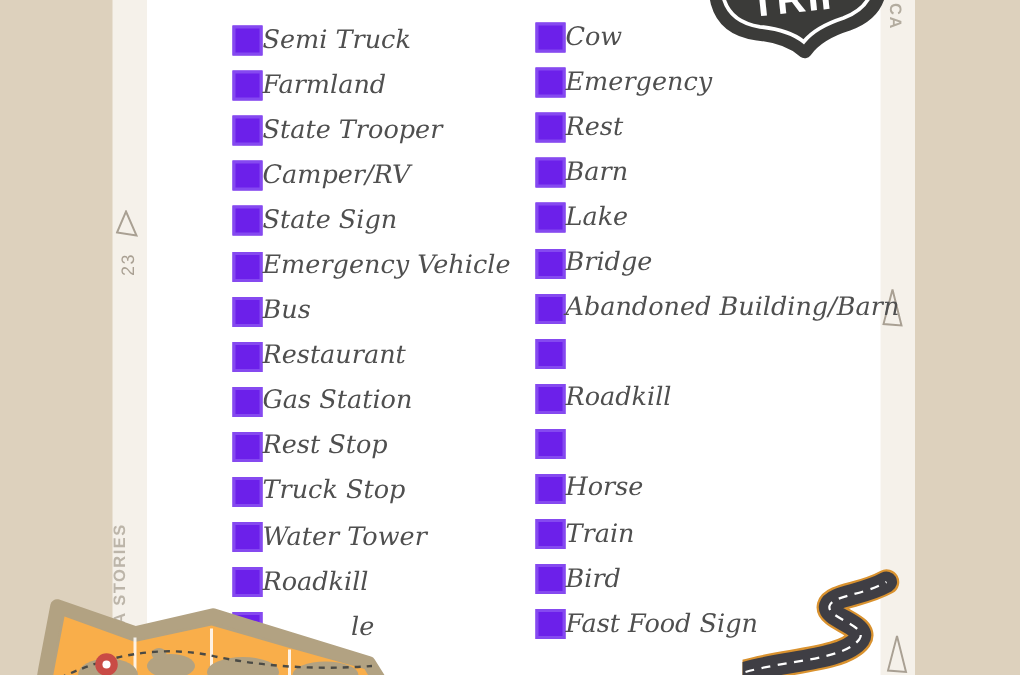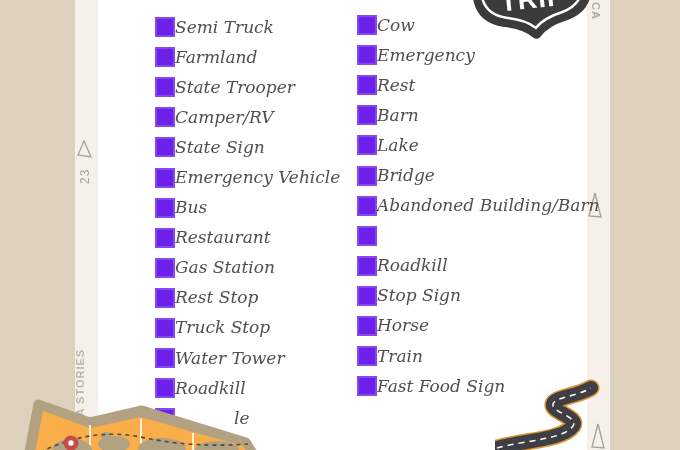--- a/index.html
+++ b/index.html
@@ -202,7 +202,6 @@
 
       <div class="row">
         <span class="checkbox"></span>
-        <span class="item-label">Stop Sign</span>
       </div>
 
       <div class="row">

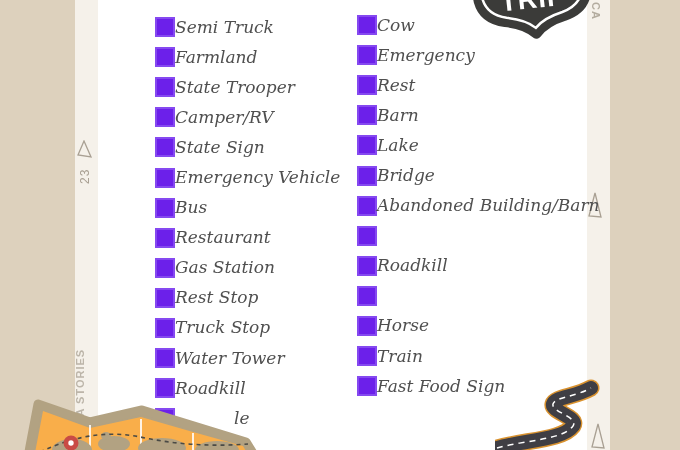--- a/index.html
+++ b/index.html
@@ -215,6 +215,10 @@
       </div>
 
 
+      <div class="row">
+        <span class="checkbox"></span>
+        <span class="item-label">Bird</span>
+      </div>
 
       <div class="row">
         <span class="checkbox"></span>

